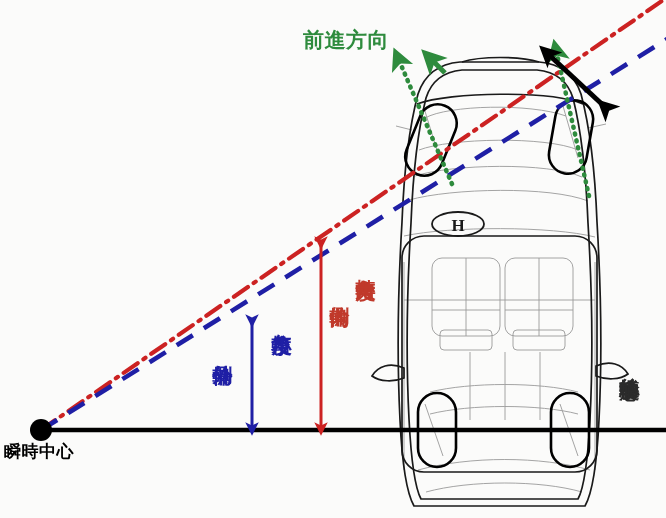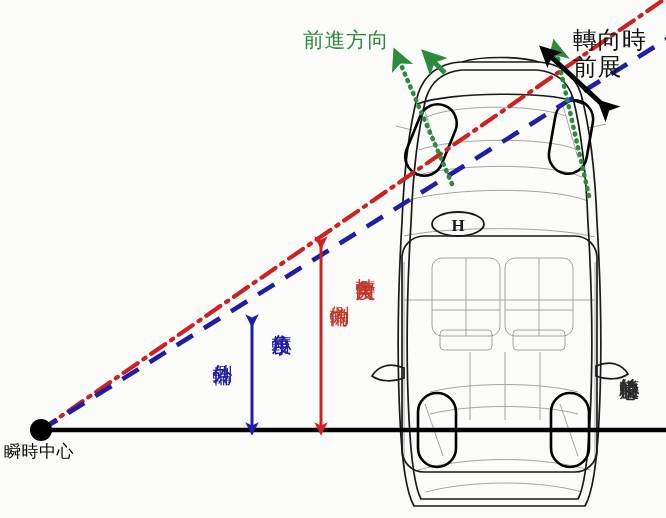--- a/index.html
+++ b/index.html
@@ -26,7 +26,7 @@
     position: absolute;
     white-space: pre;
     line-height: 1.02;
-    font-weight: 400;
+    font-weight: 700;
     letter-spacing: 0.5px;
   }
   .lbl.vert {

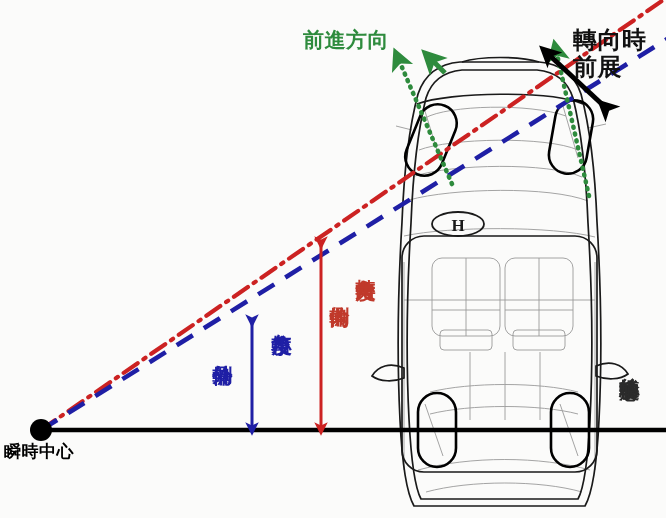--- a/index.html
+++ b/index.html
@@ -181,8 +181,6 @@
 
   <div class="lbl lbl-green" style="left:303px; top:29px;">前進方向</div>
 
-  <div class="lbl lbl-black" style="left:573px; top:27px; line-height:1.12;">轉向時
-前展</div>
 
   <div class="lbl vert lbl-red" style="left:356px; top:263px;">轉向角度大</div>
 

